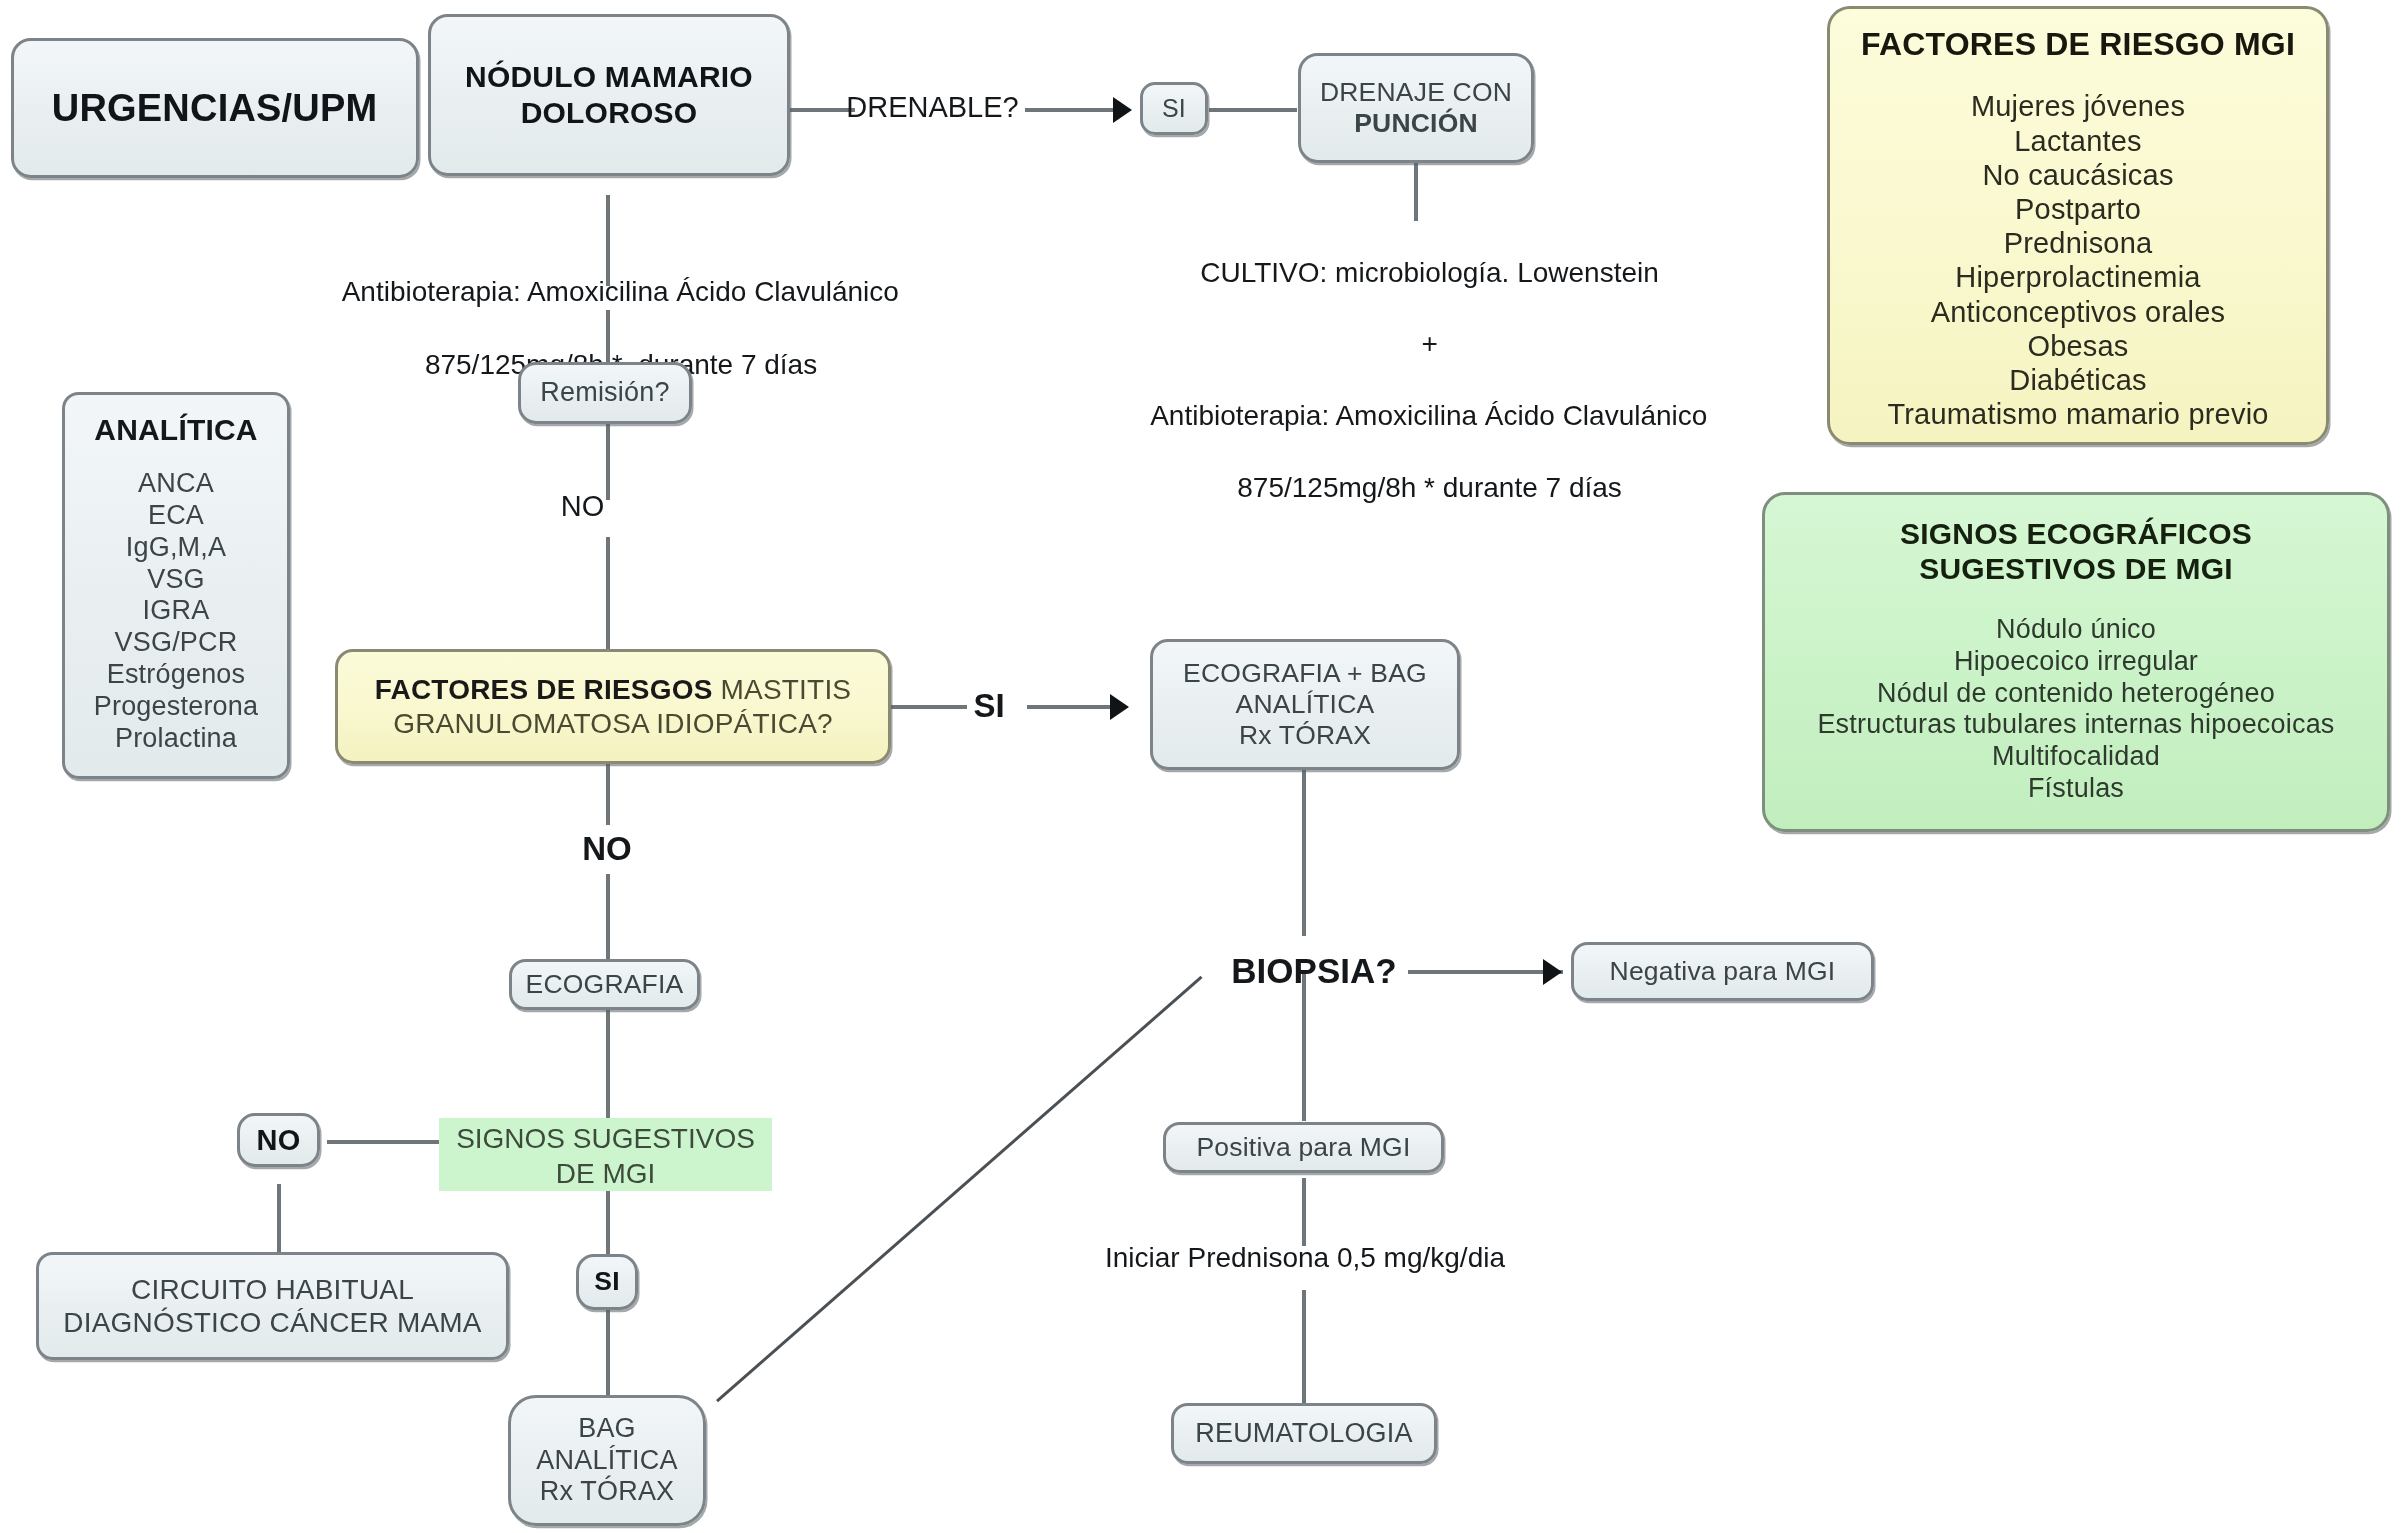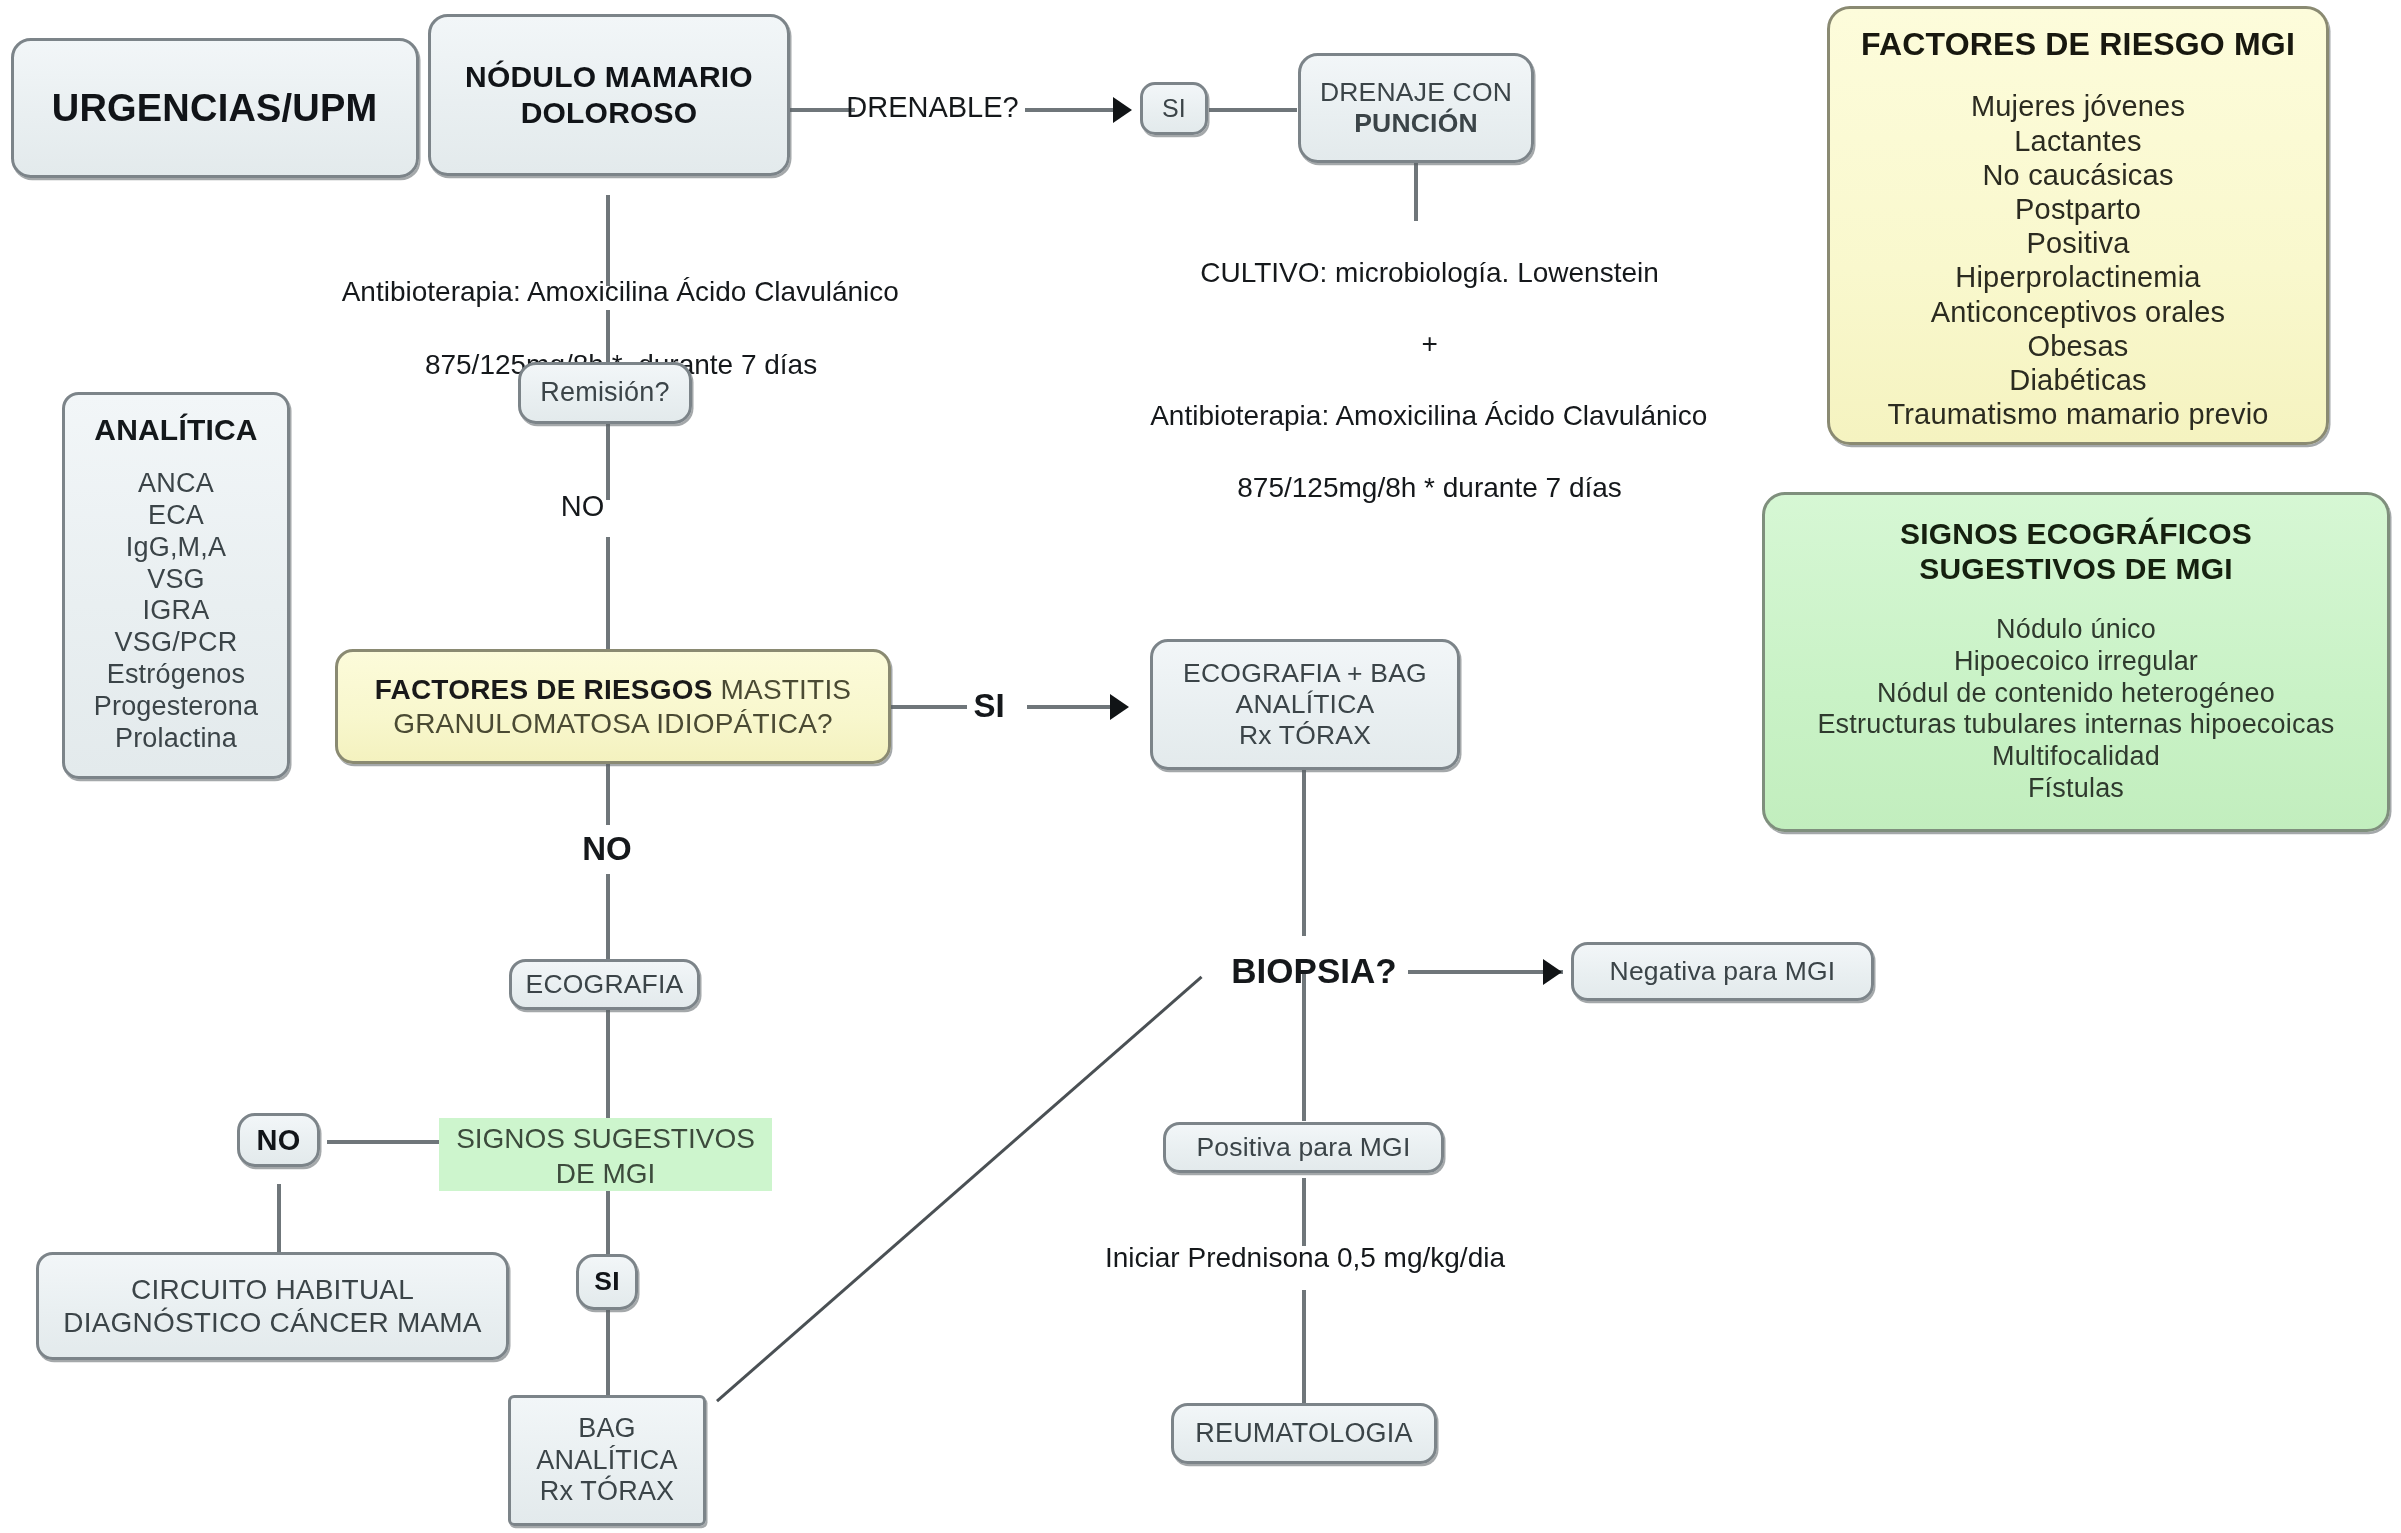--- a/index.html
+++ b/index.html
@@ -296,7 +296,7 @@
         <span class="li">Lactantes</span>
         <span class="li">No caucásicas</span>
         <span class="li">Postparto</span>
-        <span class="li">Positiva</span>
+        <span class="li">Prednisona</span>
         <span class="li">Hiperprolactinemia</span>
         <span class="li">Anticonceptivos orales</span>
         <span class="li">Obesas</span>

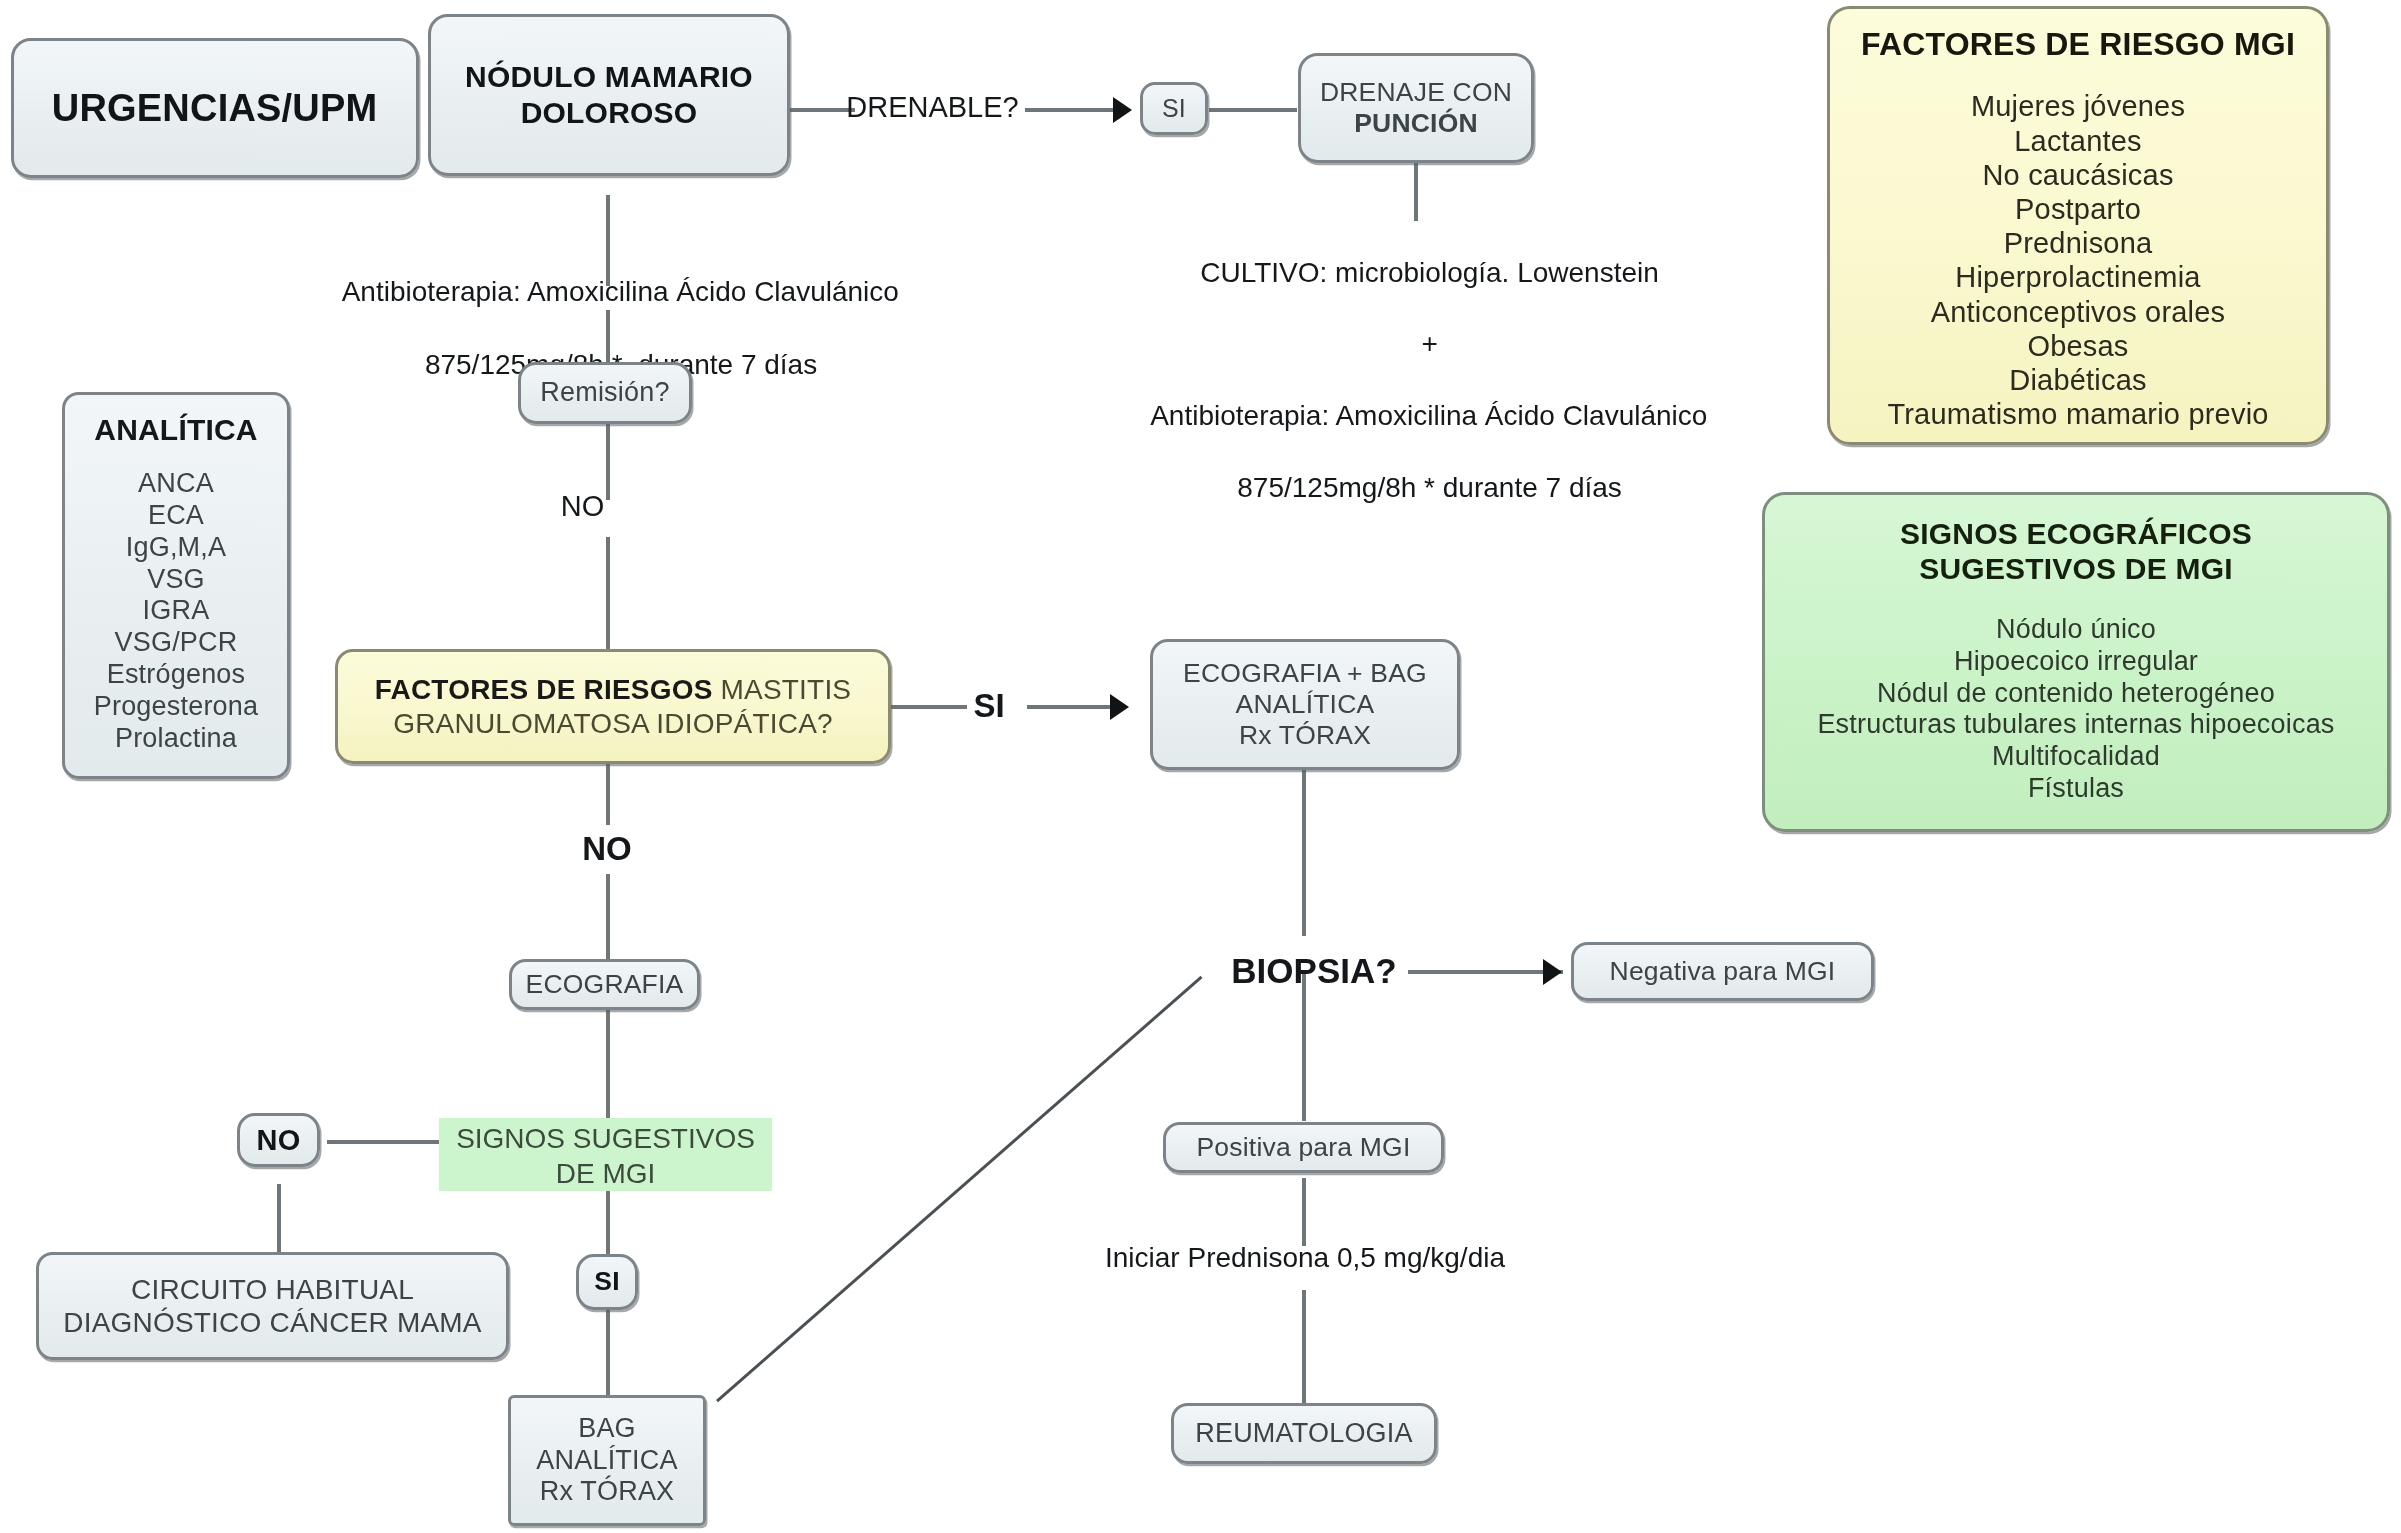--- a/index.html
+++ b/index.html
@@ -280,7 +280,7 @@
     <span class="inner">REUMATOLOGIA</span>
   </div>
 
-  <div class="node" style="left:508px; top:1395px; width:198px; height:131px; font-size:27px; border-radius:6px;">
+  <div class="node" style="left:508px; top:1395px; width:198px; height:131px; font-size:27px; border-radius:28px;">
     <span class="inner">
       <span>BAG</span><br>
       <span>ANALÍTICA</span><br>

